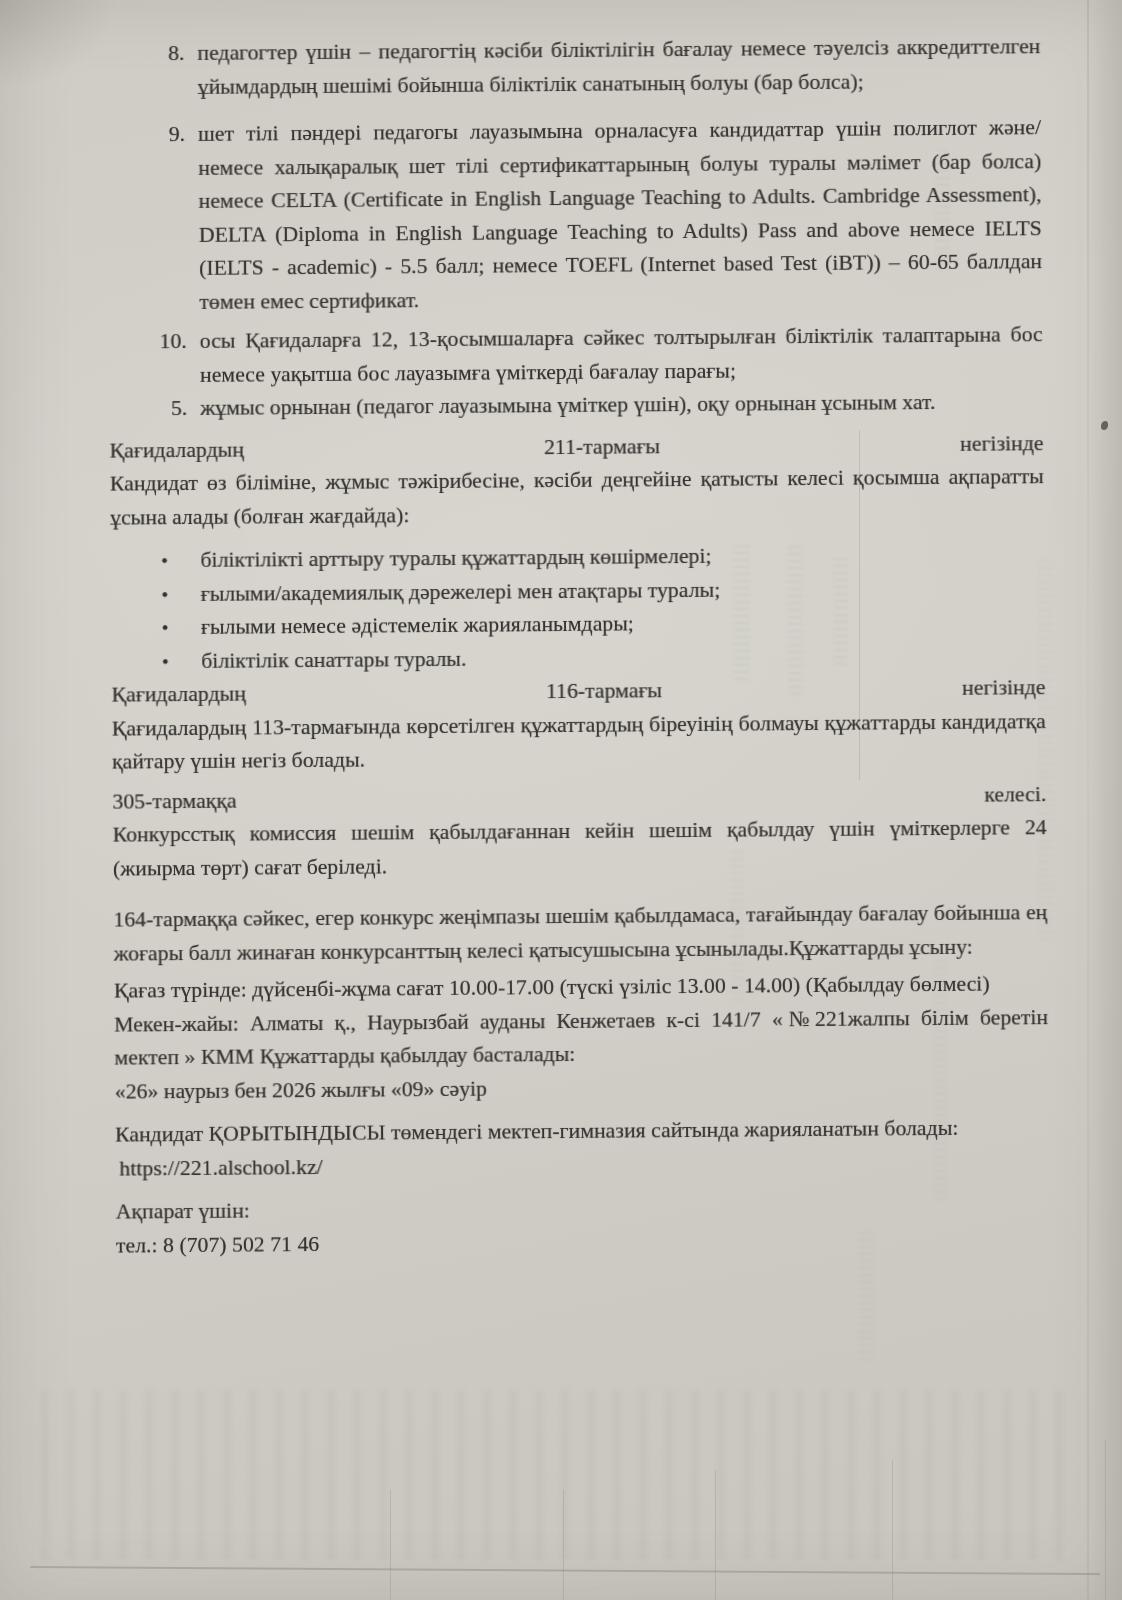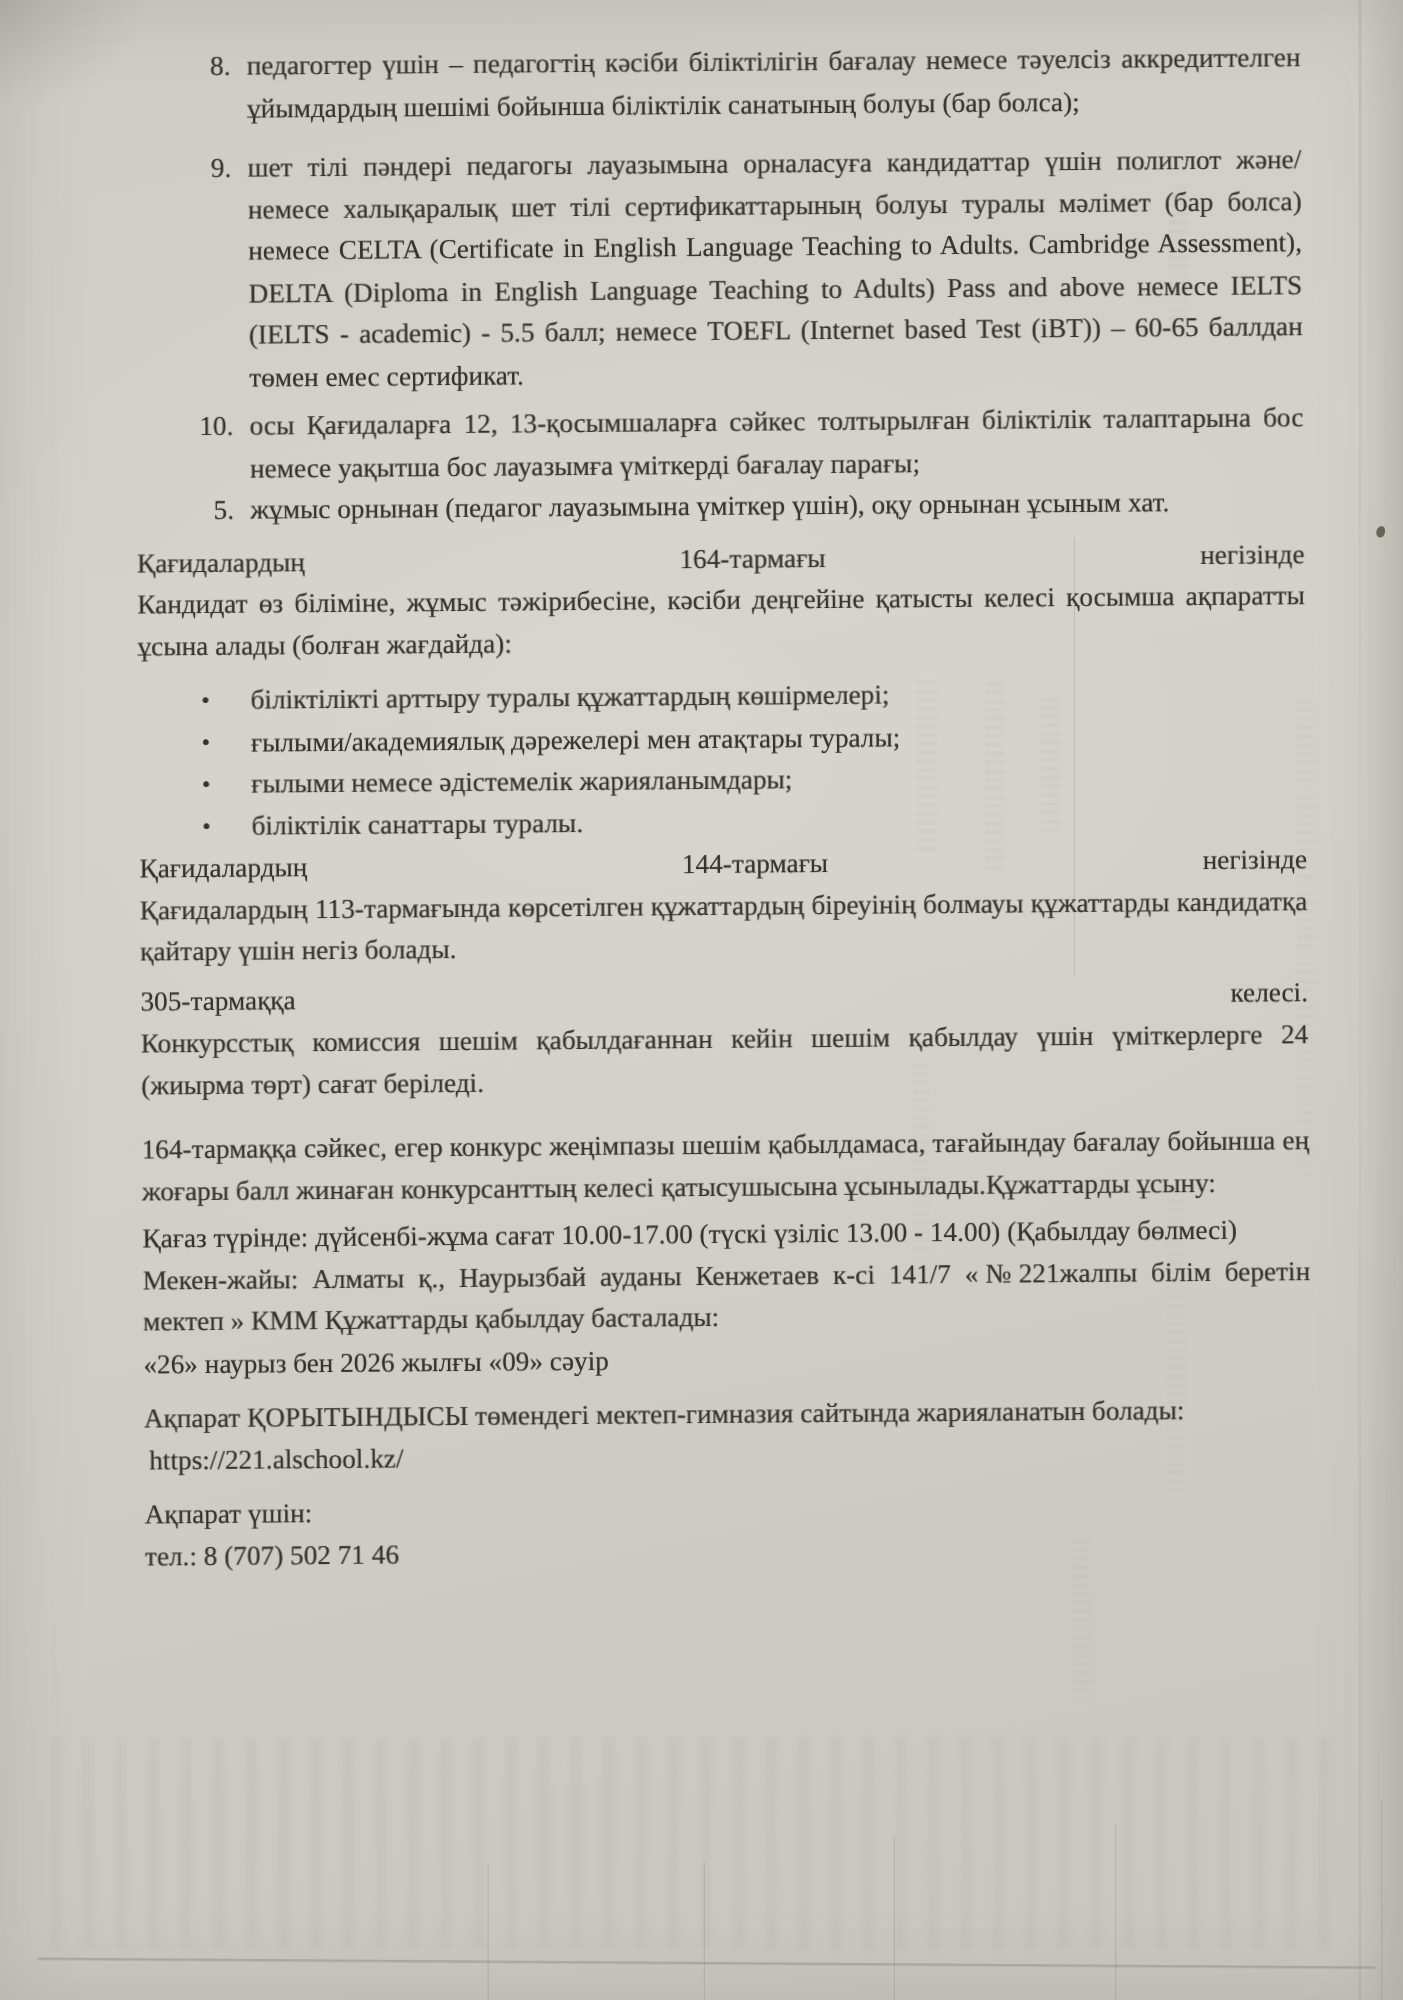--- a/index.html
+++ b/index.html
@@ -104,7 +104,7 @@
 
     <div class="heading-line mt8">
       <span>Қағидалардың</span>
-      <span>164-тармағы</span>
+      <span>211-тармағы</span>
       <span>негізінде</span>
     </div>
     <div class="para">Кандидат өз біліміне, жұмыс тәжірибесіне, кәсіби деңгейіне қатысты келесі қосымша ақпаратты ұсына алады (болған жағдайда):</div>

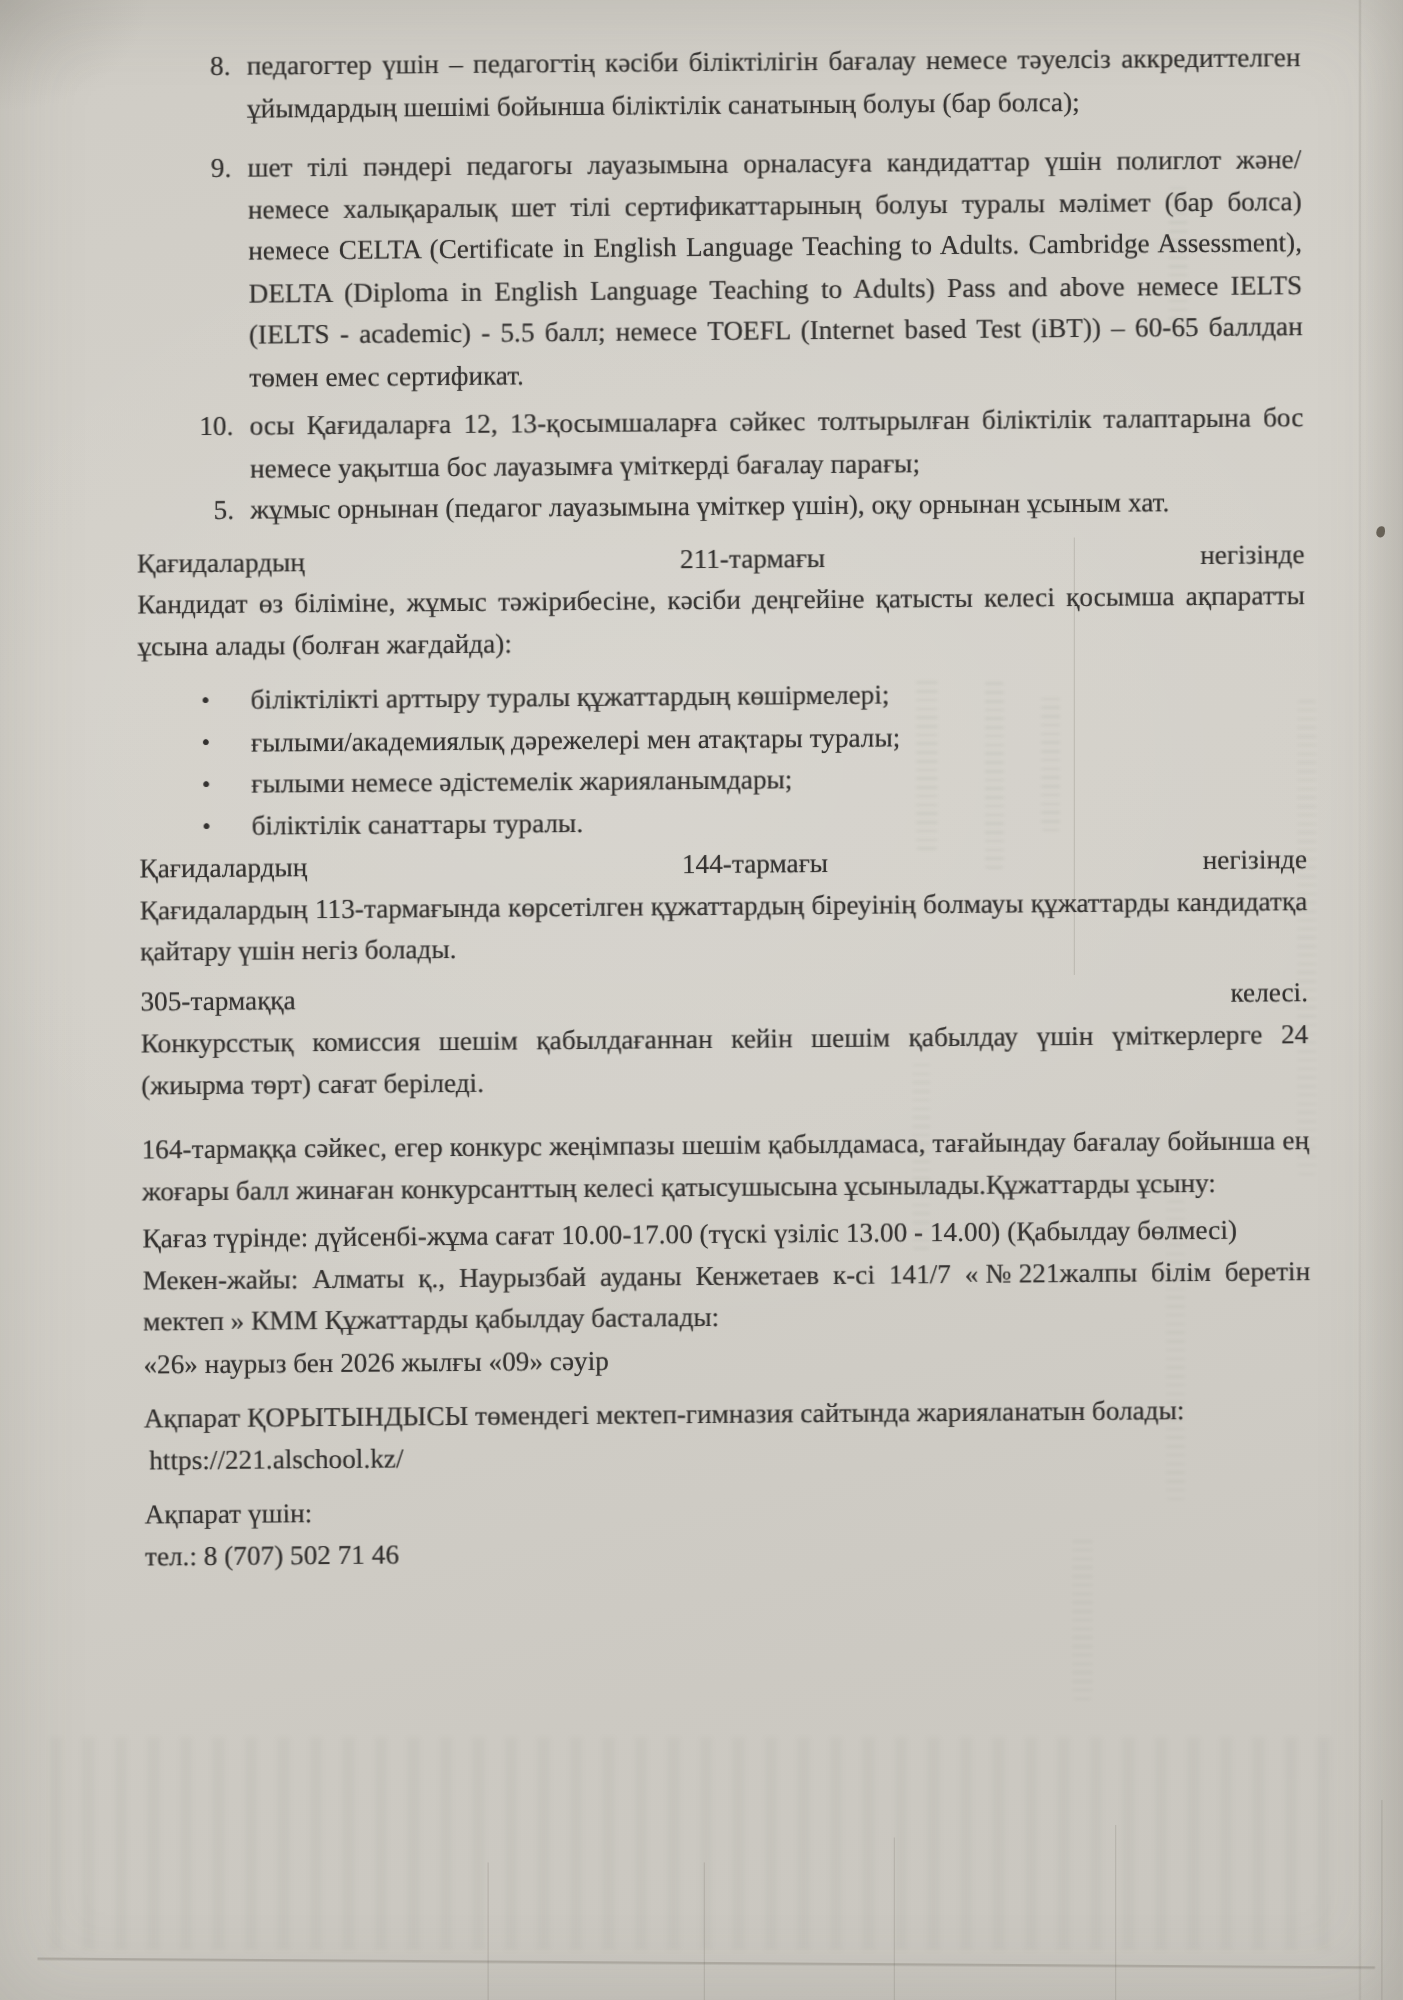--- a/index.html
+++ b/index.html
@@ -130,7 +130,7 @@
 
     <div class="heading-line">
       <span>Қағидалардың</span>
-      <span>144-тармағы</span>
+      <span>116-тармағы</span>
       <span>негізінде</span>
     </div>
     <div class="para">Қағидалардың 113-тармағында көрсетілген құжаттардың біреуінің болмауы құжаттарды кандидатқа қайтару үшін негіз болады.</div>

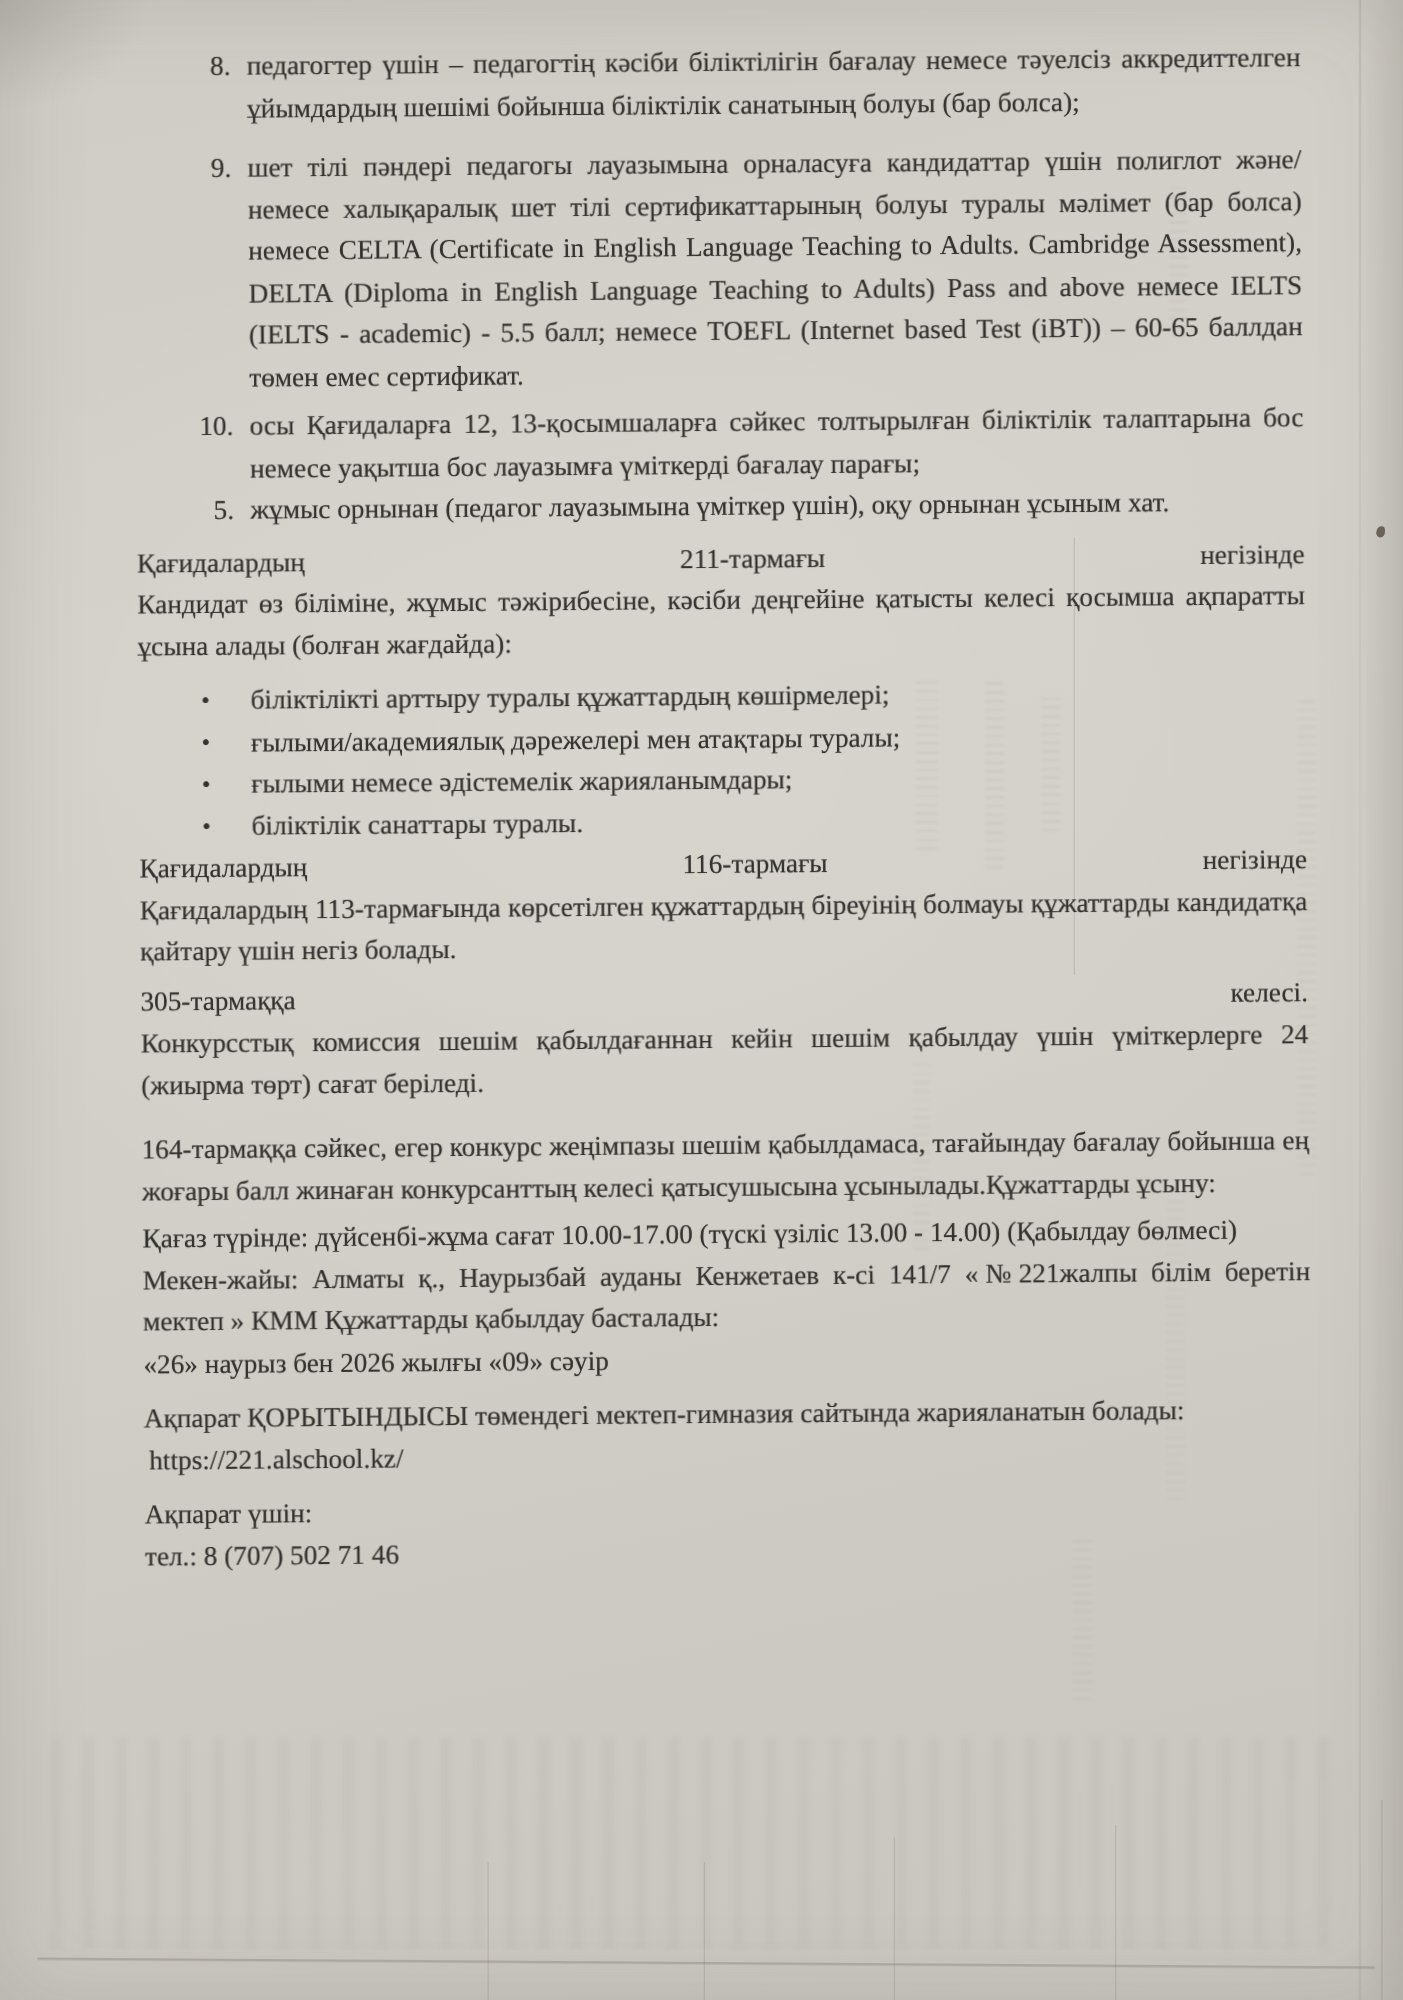--- a/index.html
+++ b/index.html
@@ -150,7 +150,7 @@
     <div class="para">«26» наурыз бен 2026 жылғы «09» сәуір</div>
 
     <div class="para mt10">
-      <span>Ақпарат </span><span>ҚОРЫТЫНДЫСЫ</span><span> төмендегі мектеп-гимназия сайтында жарияланатын болады:</span>
+      <span>Кандидат </span><span>ҚОРЫТЫНДЫСЫ</span><span> төмендегі мектеп-гимназия сайтында жарияланатын болады:</span>
       <span class="url-line">https://221.alschool.kz/</span>
     </div>
 

